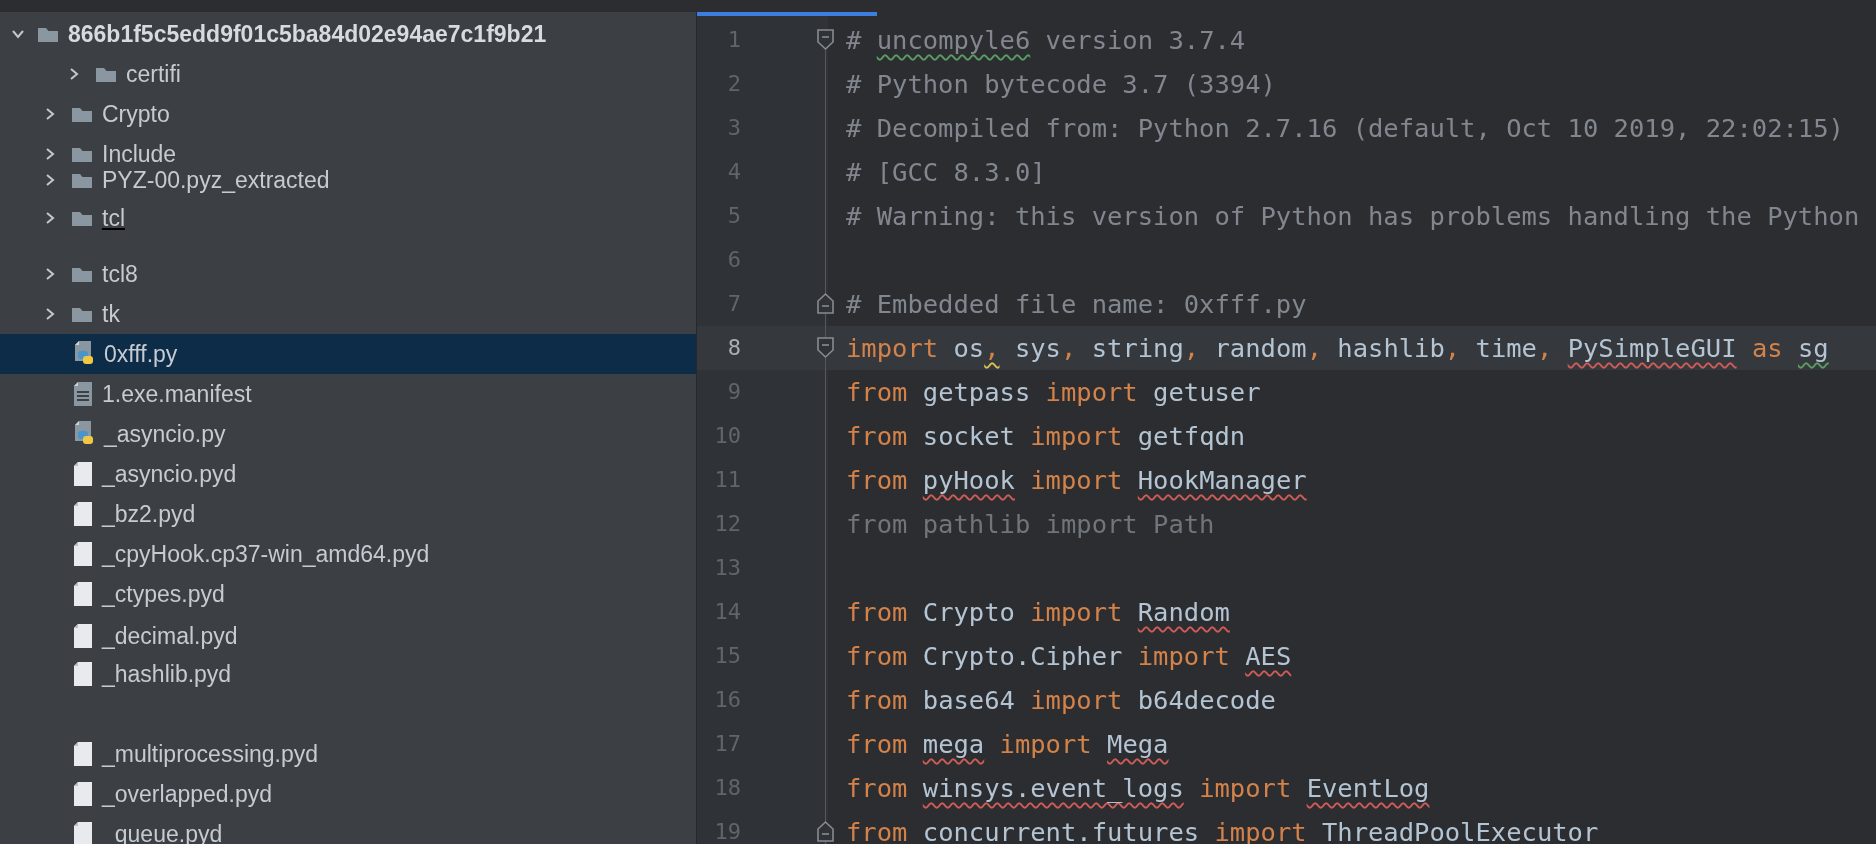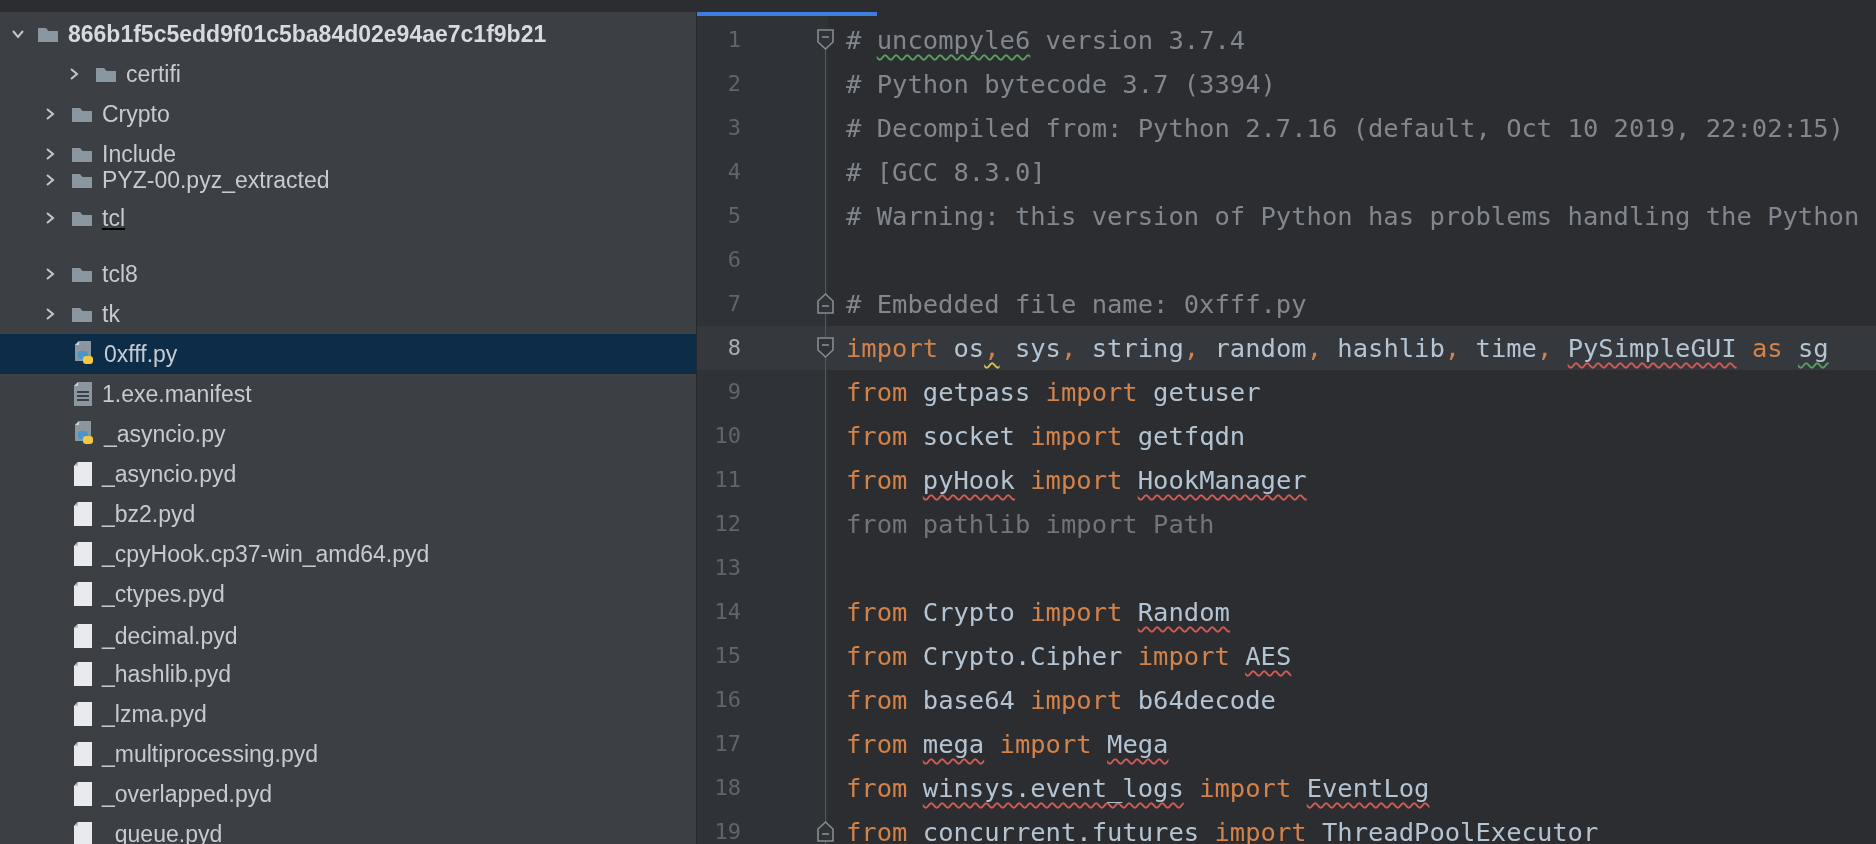--- a/index.html
+++ b/index.html
@@ -211,14 +211,6 @@
           <path d="M6 1 L6 5 L2 5 Z" fill="#b9bec4"></path>
         </svg>
         <span class="tlabel">_hashlib.pyd</span>
-      </div>
-      <div class="trow" style="top: 682px;">
-        <span style="width: 72px; display: inline-block; flex: 0 0 auto;"></span>
-        <svg width="22" height="26" viewBox="0 0 22 26" class="ticon">
-          <path d="M6 1 H20 V25 H2 V5 Z" fill="#e8eaed"></path>
-          <path d="M6 1 L6 5 L2 5 Z" fill="#b9bec4"></path>
-        </svg>
-        <span class="tlabel">_lzma.pyd</span>
       </div>
       <div class="trow" style="top: 722px;">
         <span style="width: 72px; display: inline-block; flex: 0 0 auto;"></span>

